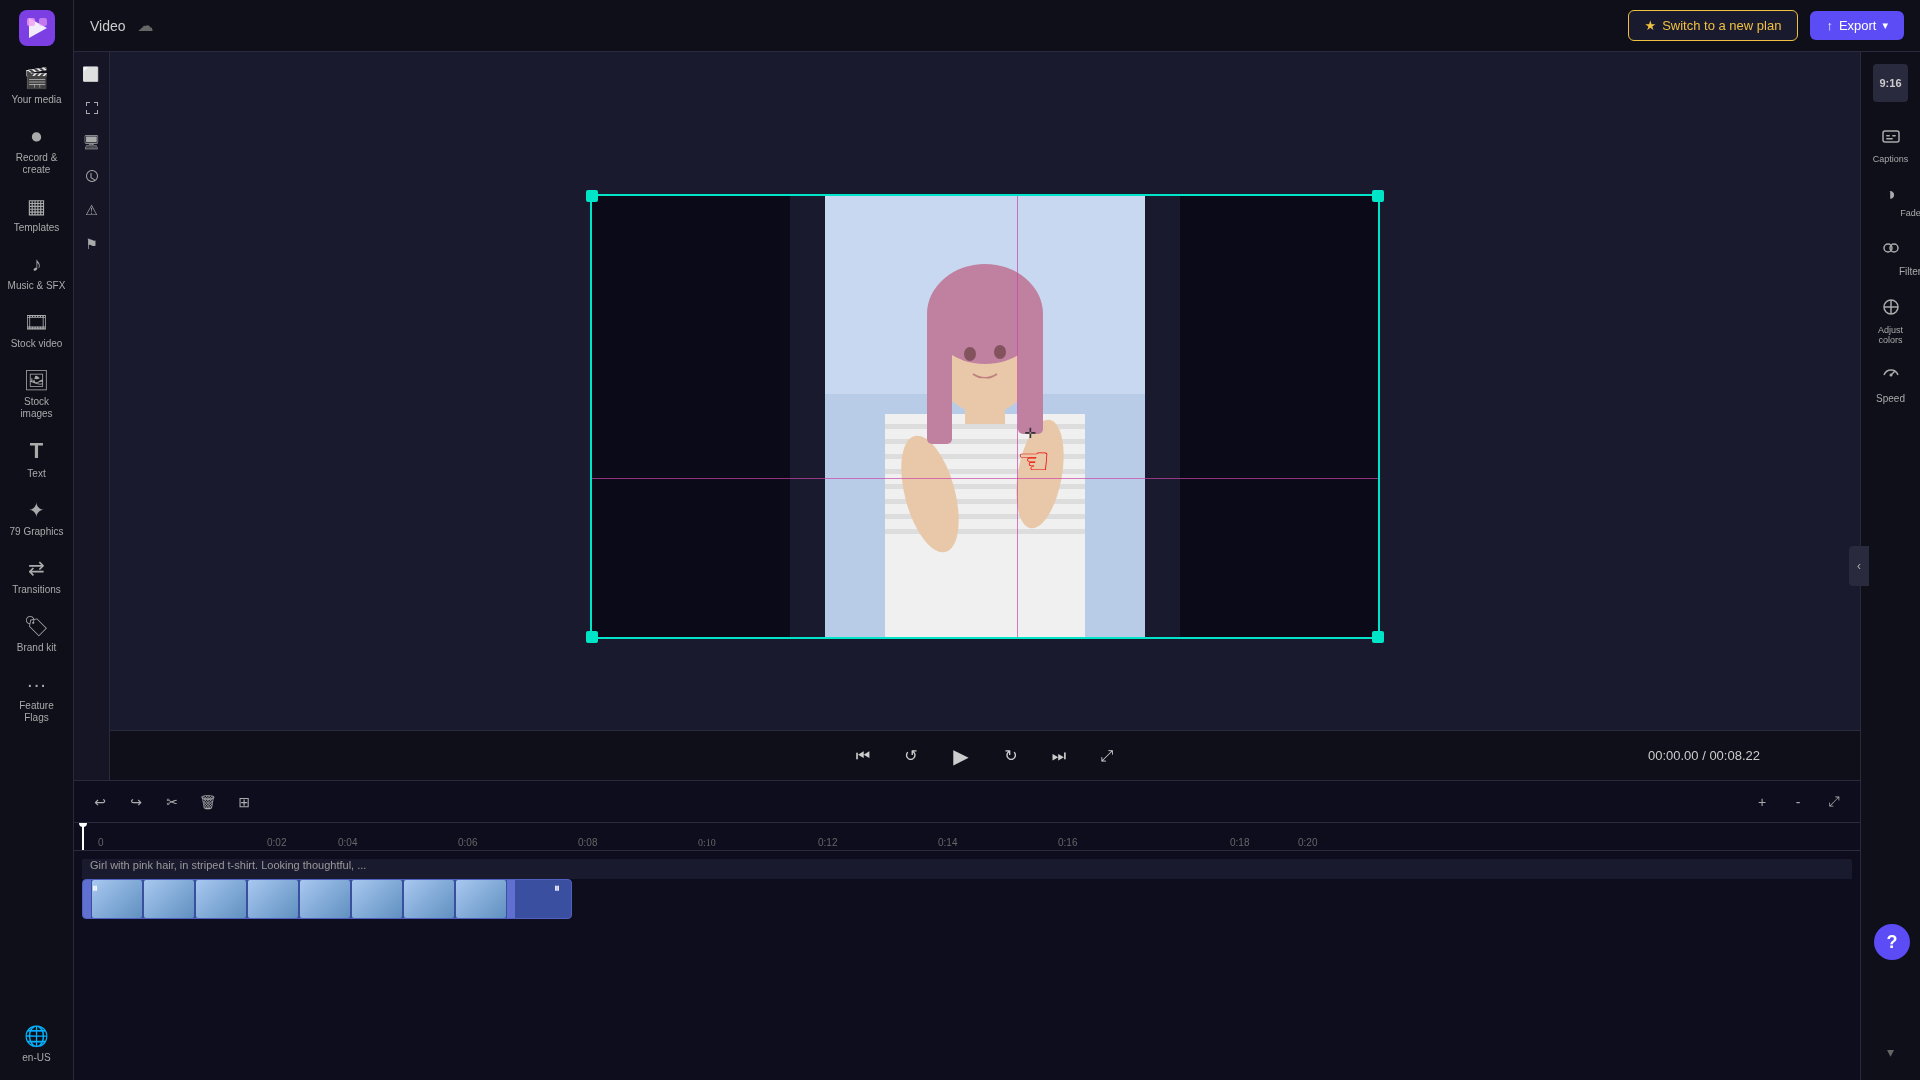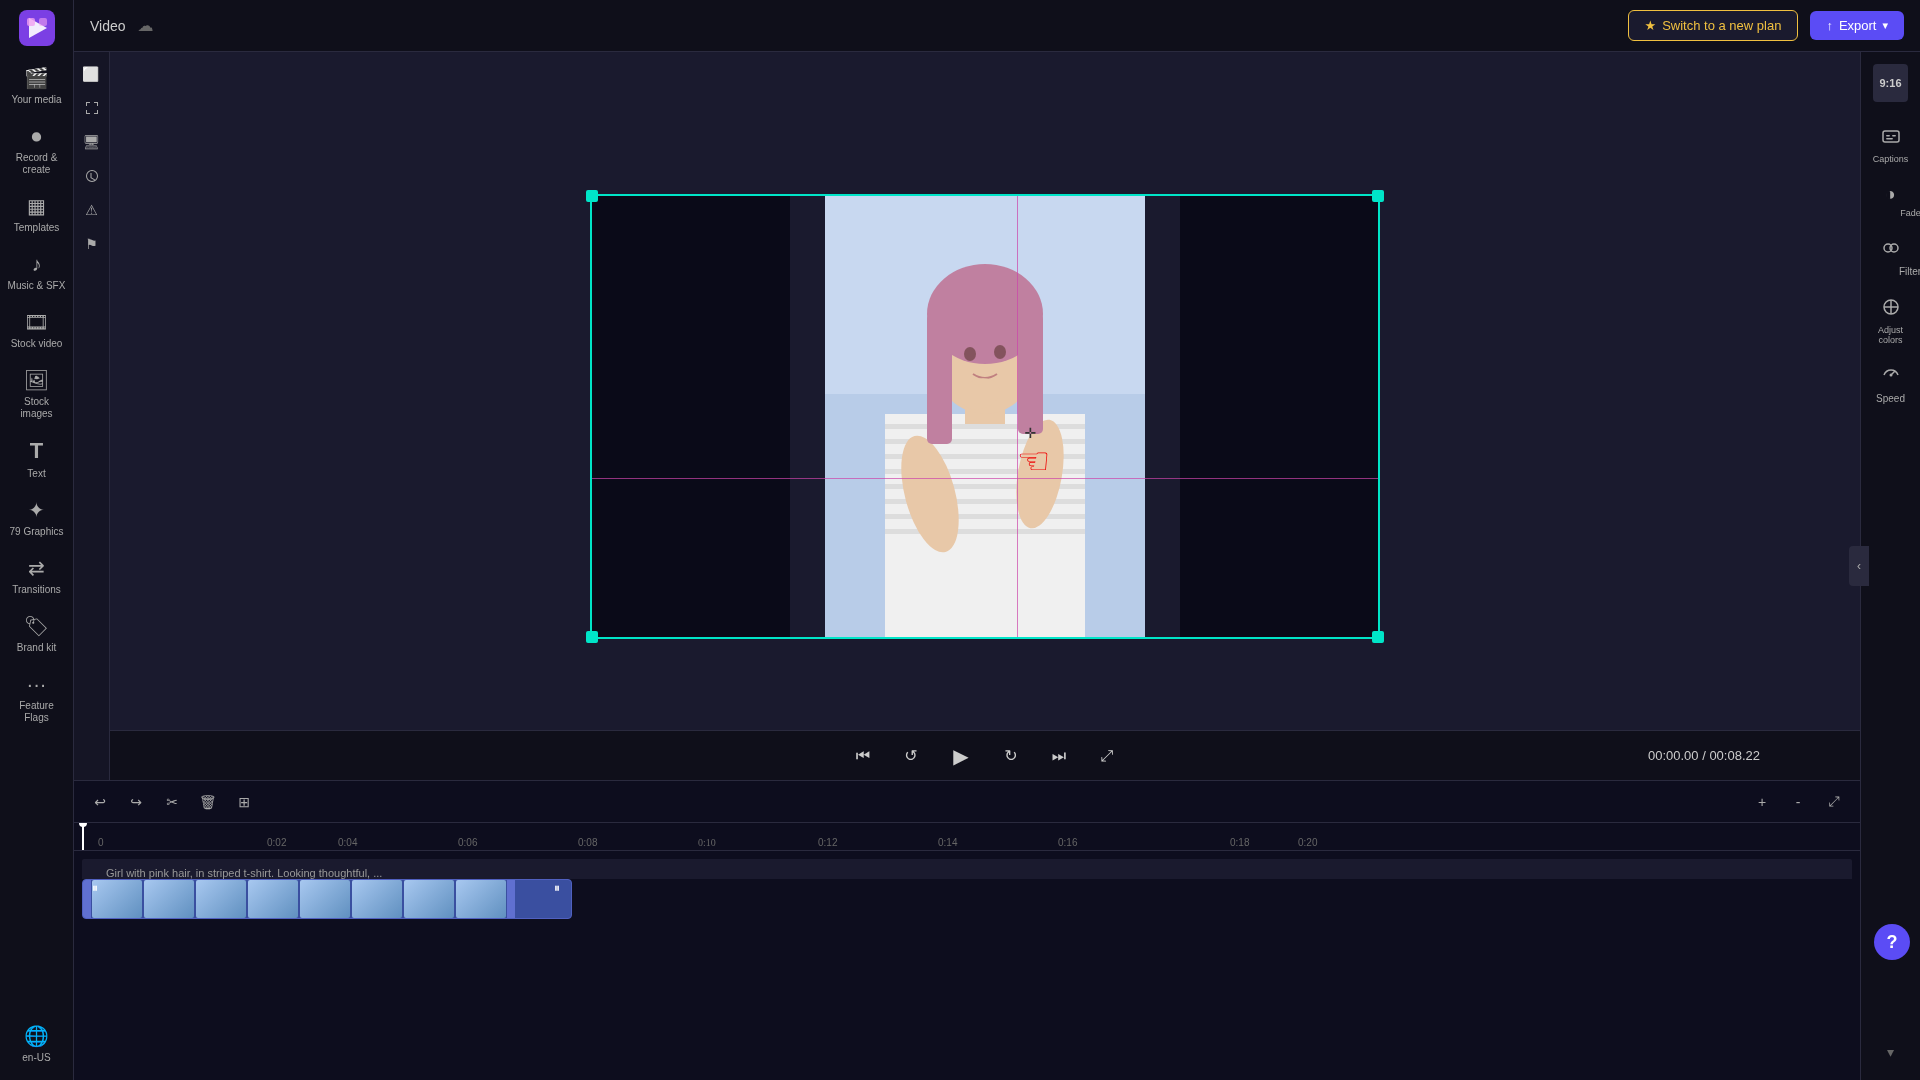--- a/index.html
+++ b/index.html
@@ -428,8 +428,8 @@
       height: 20px;
       background: #1a1a2e;
       display: flex;
-      align-items: flex-end;
-      padding: 0 24px;
+      align-items: flex-start;
+      padding: 0 8px;
       font-size: 11px;
       color: #999;
       border-radius: 2px 2px 0 0;

